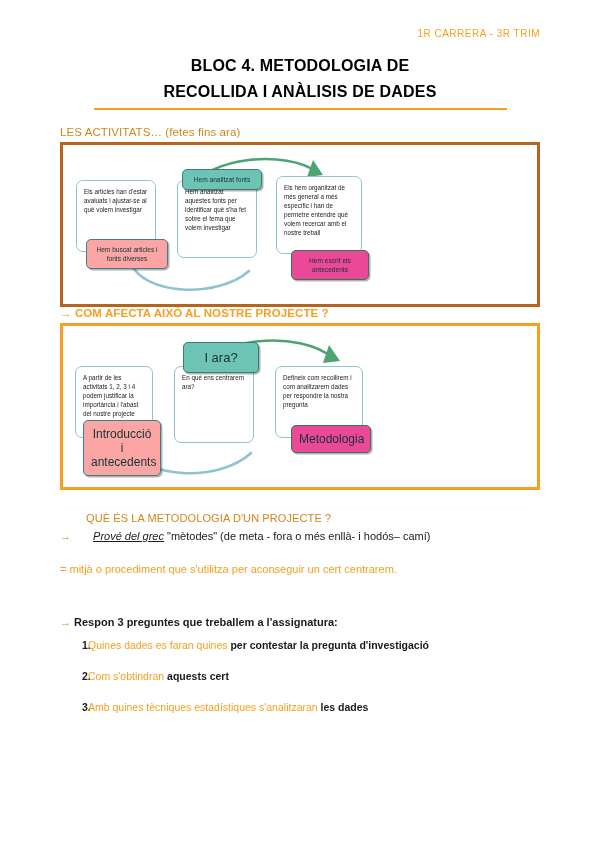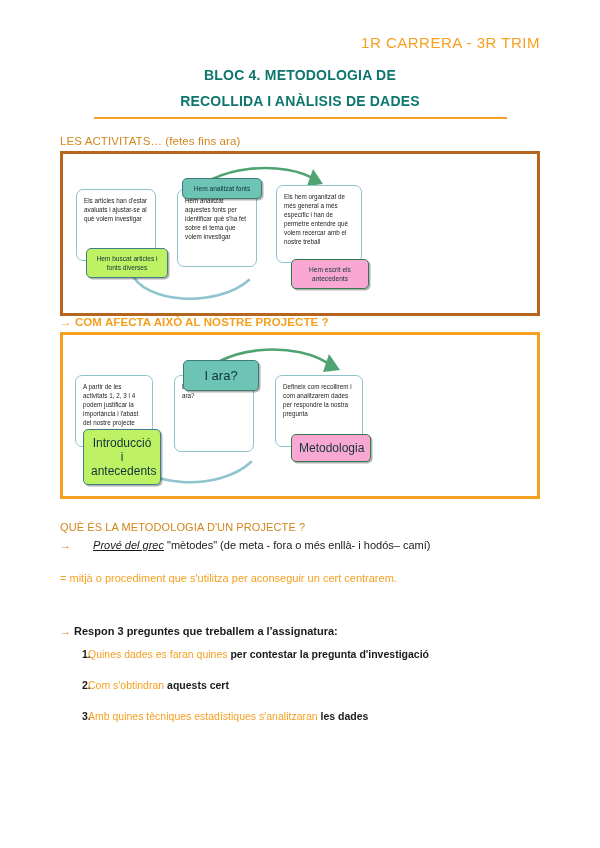--- a/index.html
+++ b/index.html
@@ -30,10 +30,10 @@
   }
   .hdr-line2 {
     color: #F5A020;
-    font-size: 15px;
+    font-size: 10px;
     letter-spacing: .5px;
     line-height: 14px;
-    margin-top: 10px;
+    margin-top: 1px;
   }
 
   

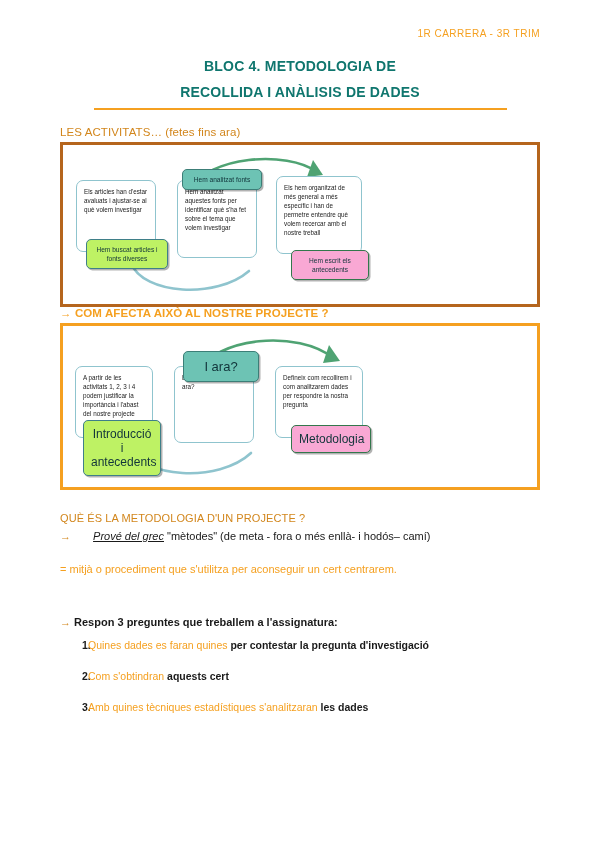--- a/index.html
+++ b/index.html
@@ -43,9 +43,9 @@
     text-align: center;
   }
   .main-title {
-    color: #0f766e;
-    font-weight: bold;
-    font-size: 14px;
+    color: #000000;
+    font-weight: bold;
+    font-size: 16px;
     line-height: 26px;
     letter-spacing: .2px;
   }

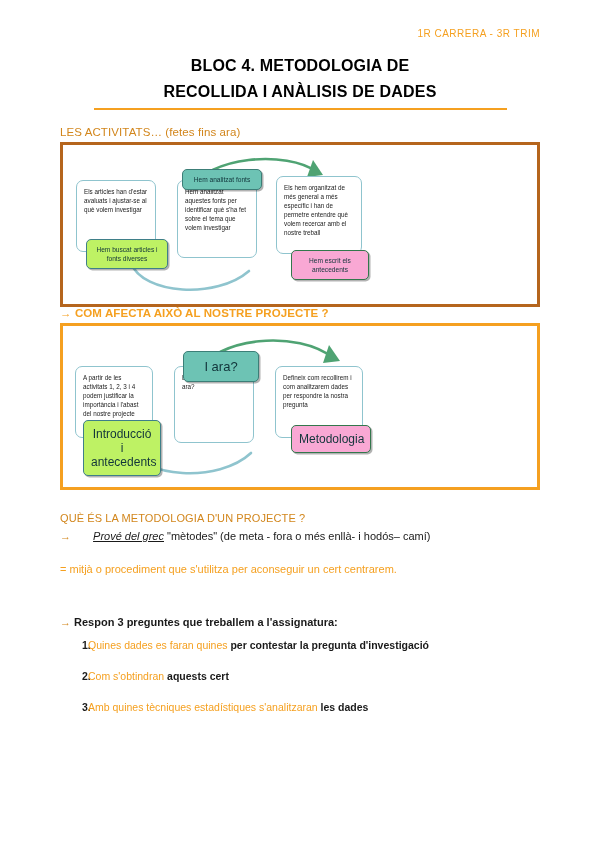--- a/index.html
+++ b/index.html
@@ -277,7 +277,7 @@
       <span>Introducció i antecedents</span>
     </div>
 
-    <div class="node chip chip-teal chip-lg" style="left:120px; top:25px; width:76px;">
+    <div class="node chip chip-teal chip-lg" style="left:120px; top:16px; width:76px;">
       <span>I ara?</span>
     </div>
 

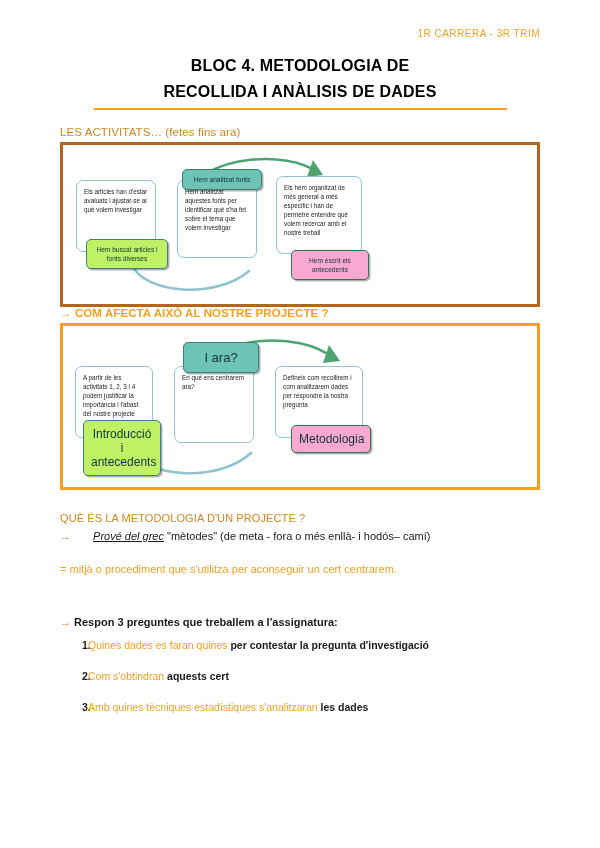--- a/index.html
+++ b/index.html
@@ -116,7 +116,7 @@
     border: 1px solid #3C7E77;
   }
   .chip-blue {
-    background: #bef264;
+    background: #fca5a5;
     border: 1px solid #3F7F89;
   }
   .chip-green {

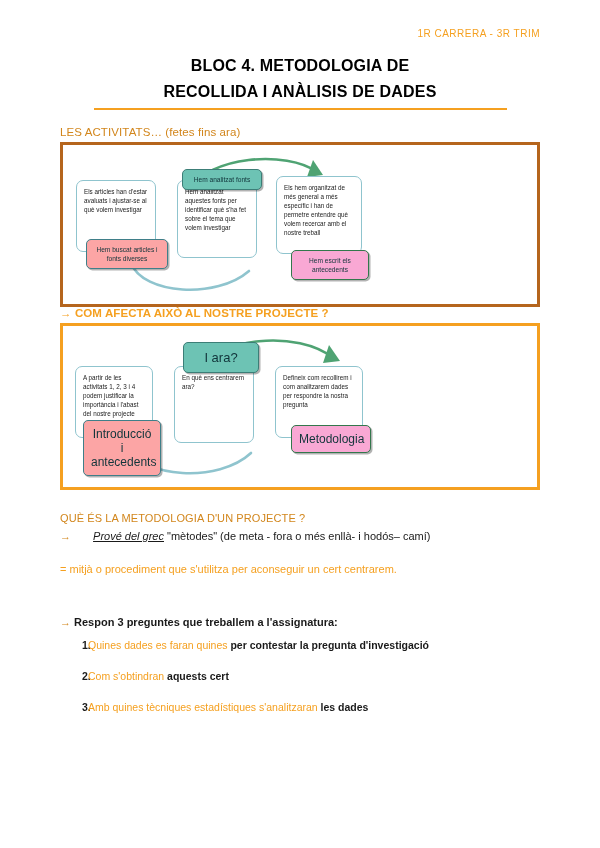--- a/index.html
+++ b/index.html
@@ -120,7 +120,7 @@
     border: 1px solid #3F7F89;
   }
   .chip-green {
-    background: #f9a8d4;
+    background: #ec4899;
     border: 1px solid #33774C;
   }
   .chip-lg {

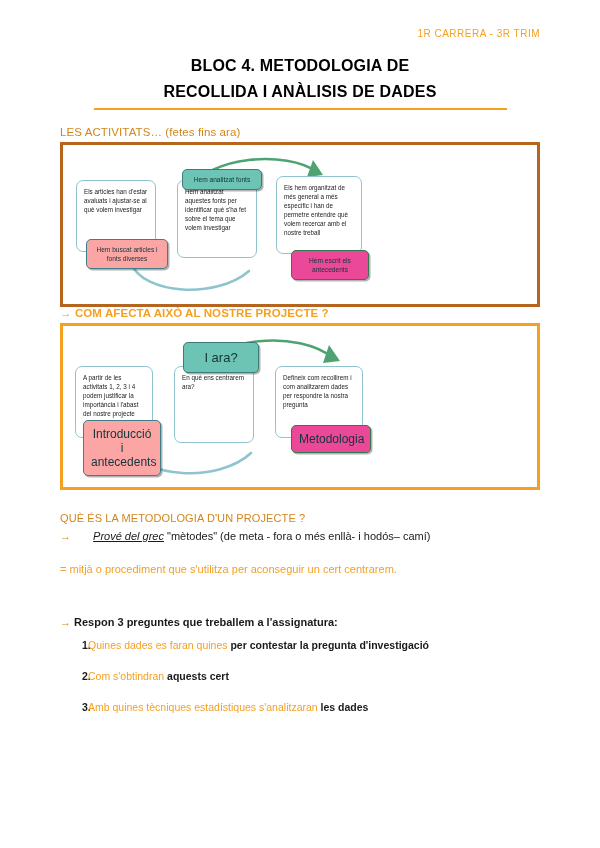--- a/index.html
+++ b/index.html
@@ -149,6 +149,7 @@
     color: #D2861C;
     font-size: 11px;
     letter-spacing: .1px;
+    margin-left: 26px;
   }
   .grec-line {
     margin-top: 1px;

